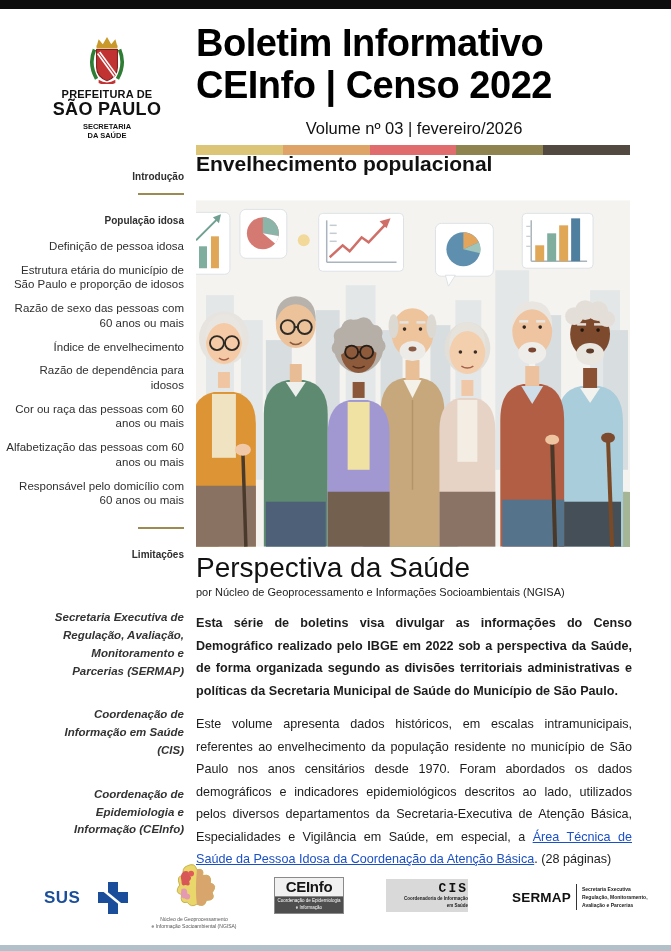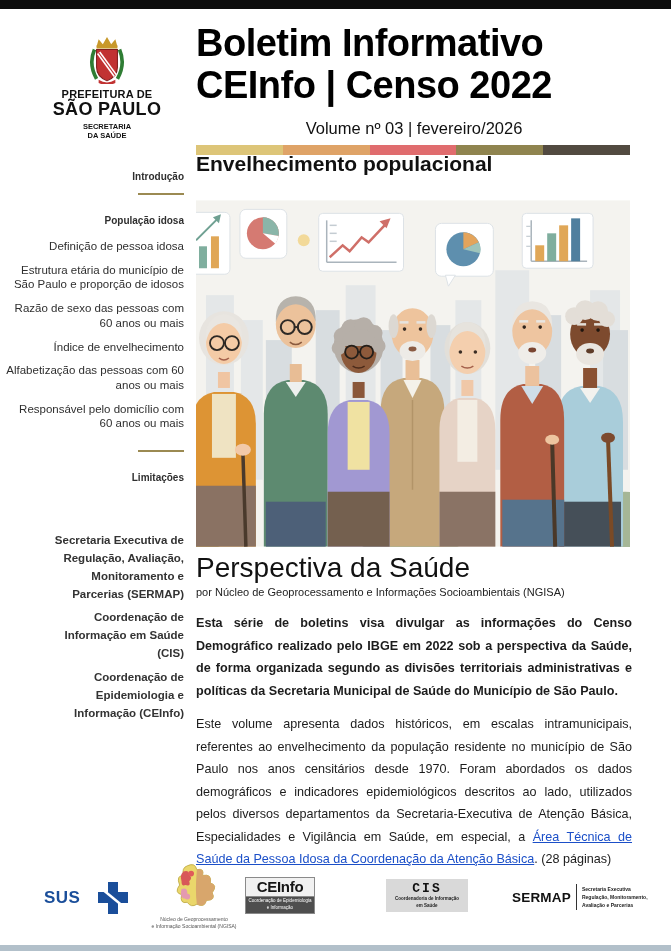--- a/index.html
+++ b/index.html
@@ -111,6 +111,7 @@
     <div class="sb-item">Estrutura etária do município de São Paulo e proporção de idosos</div>
     <div class="sb-item">Razão de sexo das pessoas com 60 anos ou mais</div>
     <div class="sb-item">Índice de envelhecimento</div>
+    <div class="sb-item">Razão de dependência para idosos</div>
     <div class="sb-item">Alfabetização das pessoas com 60 anos ou mais</div>
     <div class="sb-item">Responsável pelo domicílio com 60 anos ou mais</div>
     <div><span class="sb-divider"></span></div>

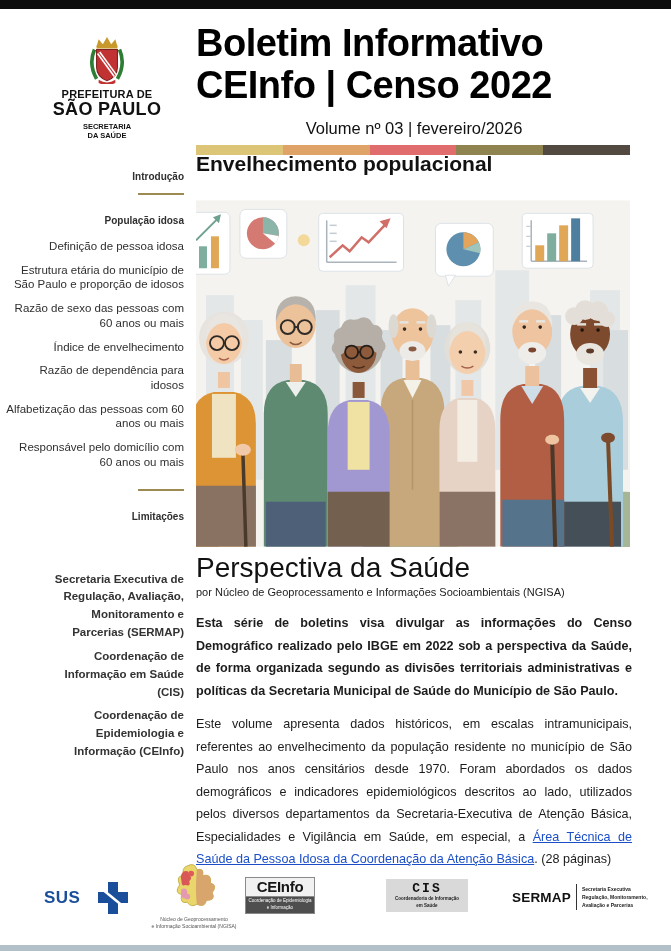--- a/index.html
+++ b/index.html
@@ -112,6 +112,7 @@
     <div class="sb-item">Razão de sexo das pessoas com 60 anos ou mais</div>
     <div class="sb-item">Índice de envelhecimento</div>
     <div class="sb-item">Razão de dependência para idosos</div>
+    <div class="sb-item">Cor ou raça das pessoas com 60 anos ou mais</div>
     <div class="sb-item">Alfabetização das pessoas com 60 anos ou mais</div>
     <div class="sb-item">Responsável pelo domicílio com 60 anos ou mais</div>
     <div><span class="sb-divider"></span></div>

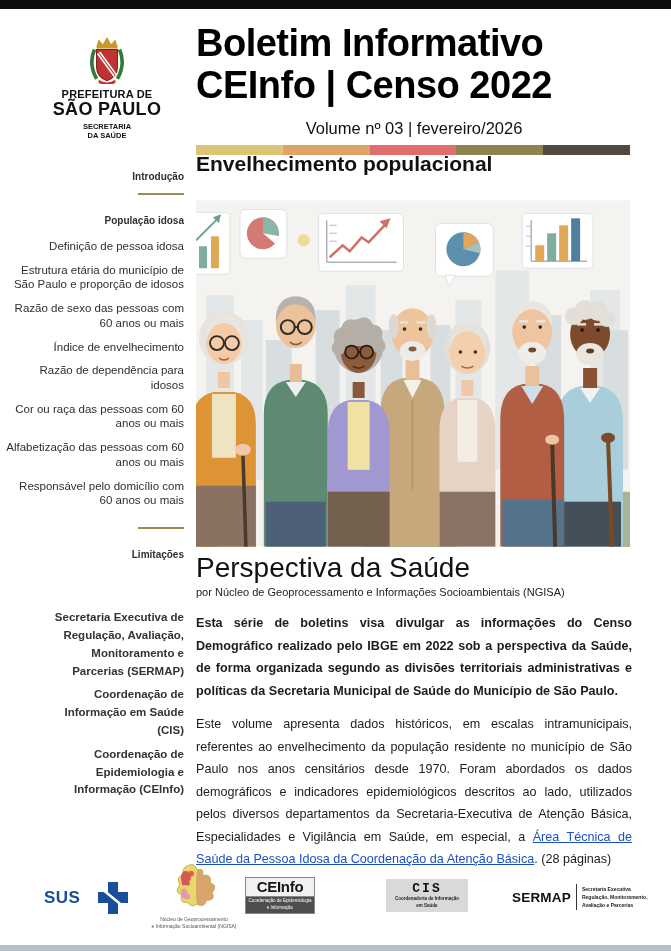--- a/index.html
+++ b/index.html
@@ -34,7 +34,7 @@
   .sb-divider { display:inline-block; width:46px; height:2px; background:#9b8a52; margin:10px 0 15px 0; }
   .sb-group { margin-bottom:12px; }
   .sb-item { font-size:11.5px; line-height:1.28; margin-bottom:9px; }
-  .sb-orgs { margin-top:48px; padding-left:48px; display:flex; flex-direction:column; gap:6px; }
+  .sb-orgs { margin-top:48px; padding-left:48px; display:flex; flex-direction:column; gap:26px;font-style:italic; }
   .sb-org { font-size:11.5px; font-weight:bold; line-height:1.55; color:#333; }
 
   

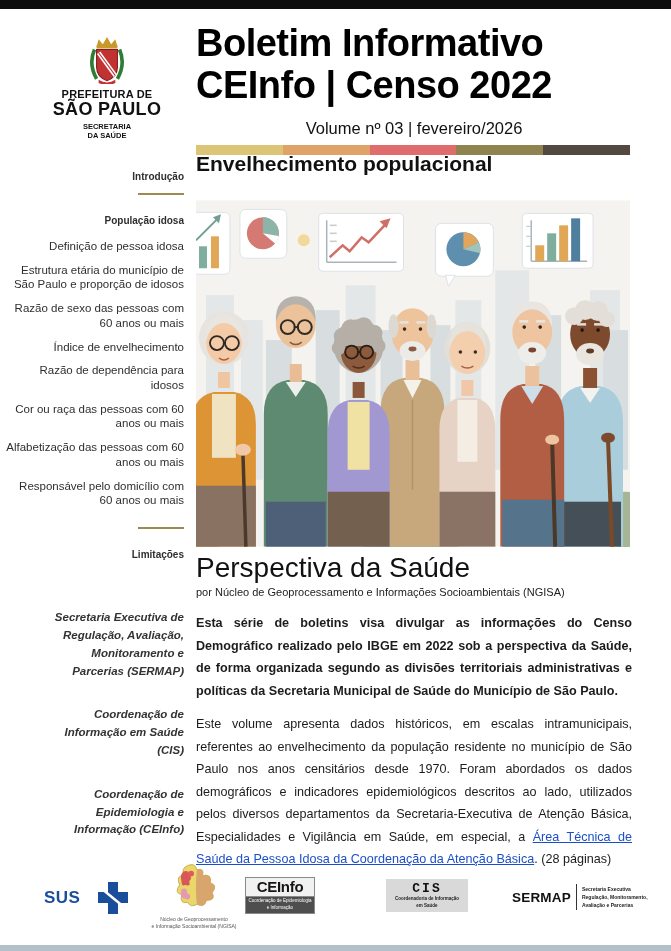--- a/index.html
+++ b/index.html
@@ -53,7 +53,7 @@
   .sus-text { font-size:17px; font-weight:bold; color:#1a4e9a; letter-spacing:0.5px; }
   .map-logo { position:absolute; left:146px; top:4px; width:96px; text-align:center; }
   .map-caption { margin-top:2px; font-size:5px; line-height:1.4; color:#555; }
-  .ceinfo-logo { position:absolute; left:245px; top:19px; width:70px; border:1px solid #8a8a8a; background:#f1f1f1; text-align:center; }
+  .ceinfo-logo { position:absolute; left:274px; top:19px; width:70px; border:1px solid #8a8a8a; background:#f1f1f1; text-align:center; }
   .ceinfo-title { font-size:15px; font-weight:bold; color:#161616; line-height:18px; letter-spacing:-0.3px; border-bottom:1px solid #8a8a8a; }
   .ceinfo-sub { background:#4e4e4e; color:#fff; font-size:4.5px; line-height:1.45; padding:1px 0 2px 0; }
   .cis-logo { position:absolute; left:386px; top:21px; width:82px; background:#d9d9d9; text-align:center; padding:2px 0 3px 0; }

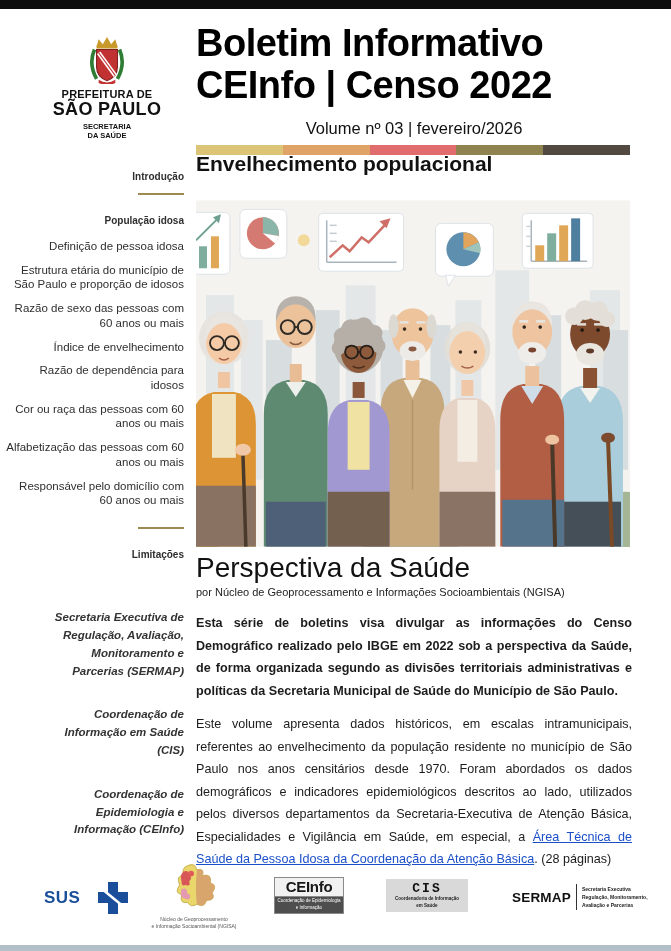--- a/index.html
+++ b/index.html
@@ -56,7 +56,7 @@
   .ceinfo-logo { position:absolute; left:274px; top:19px; width:70px; border:1px solid #8a8a8a; background:#f1f1f1; text-align:center; }
   .ceinfo-title { font-size:15px; font-weight:bold; color:#161616; line-height:18px; letter-spacing:-0.3px; border-bottom:1px solid #8a8a8a; }
   .ceinfo-sub { background:#4e4e4e; color:#fff; font-size:4.5px; line-height:1.45; padding:1px 0 2px 0; }
-  .cis-logo { position:absolute; left:386px; top:21px; width:82px; background:#d9d9d9; text-align:center; padding:2px 0 3px 0; }
+  .cis-logo { position:absolute; left:386px; top:21px; width:82px; background:#d9d9d9; text-align:right; padding:2px 0 3px 0; }
   .cis-title { font-family:"Liberation Mono", monospace; font-size:13px; font-weight:bold; letter-spacing:2px; color:#111; line-height:15px; }
   .cis-sub { font-size:4.5px; line-height:1.45; color:#222; font-weight:bold; }
   .sermap-logo { position:absolute; left:512px; top:26px; display:flex; align-items:center; }

